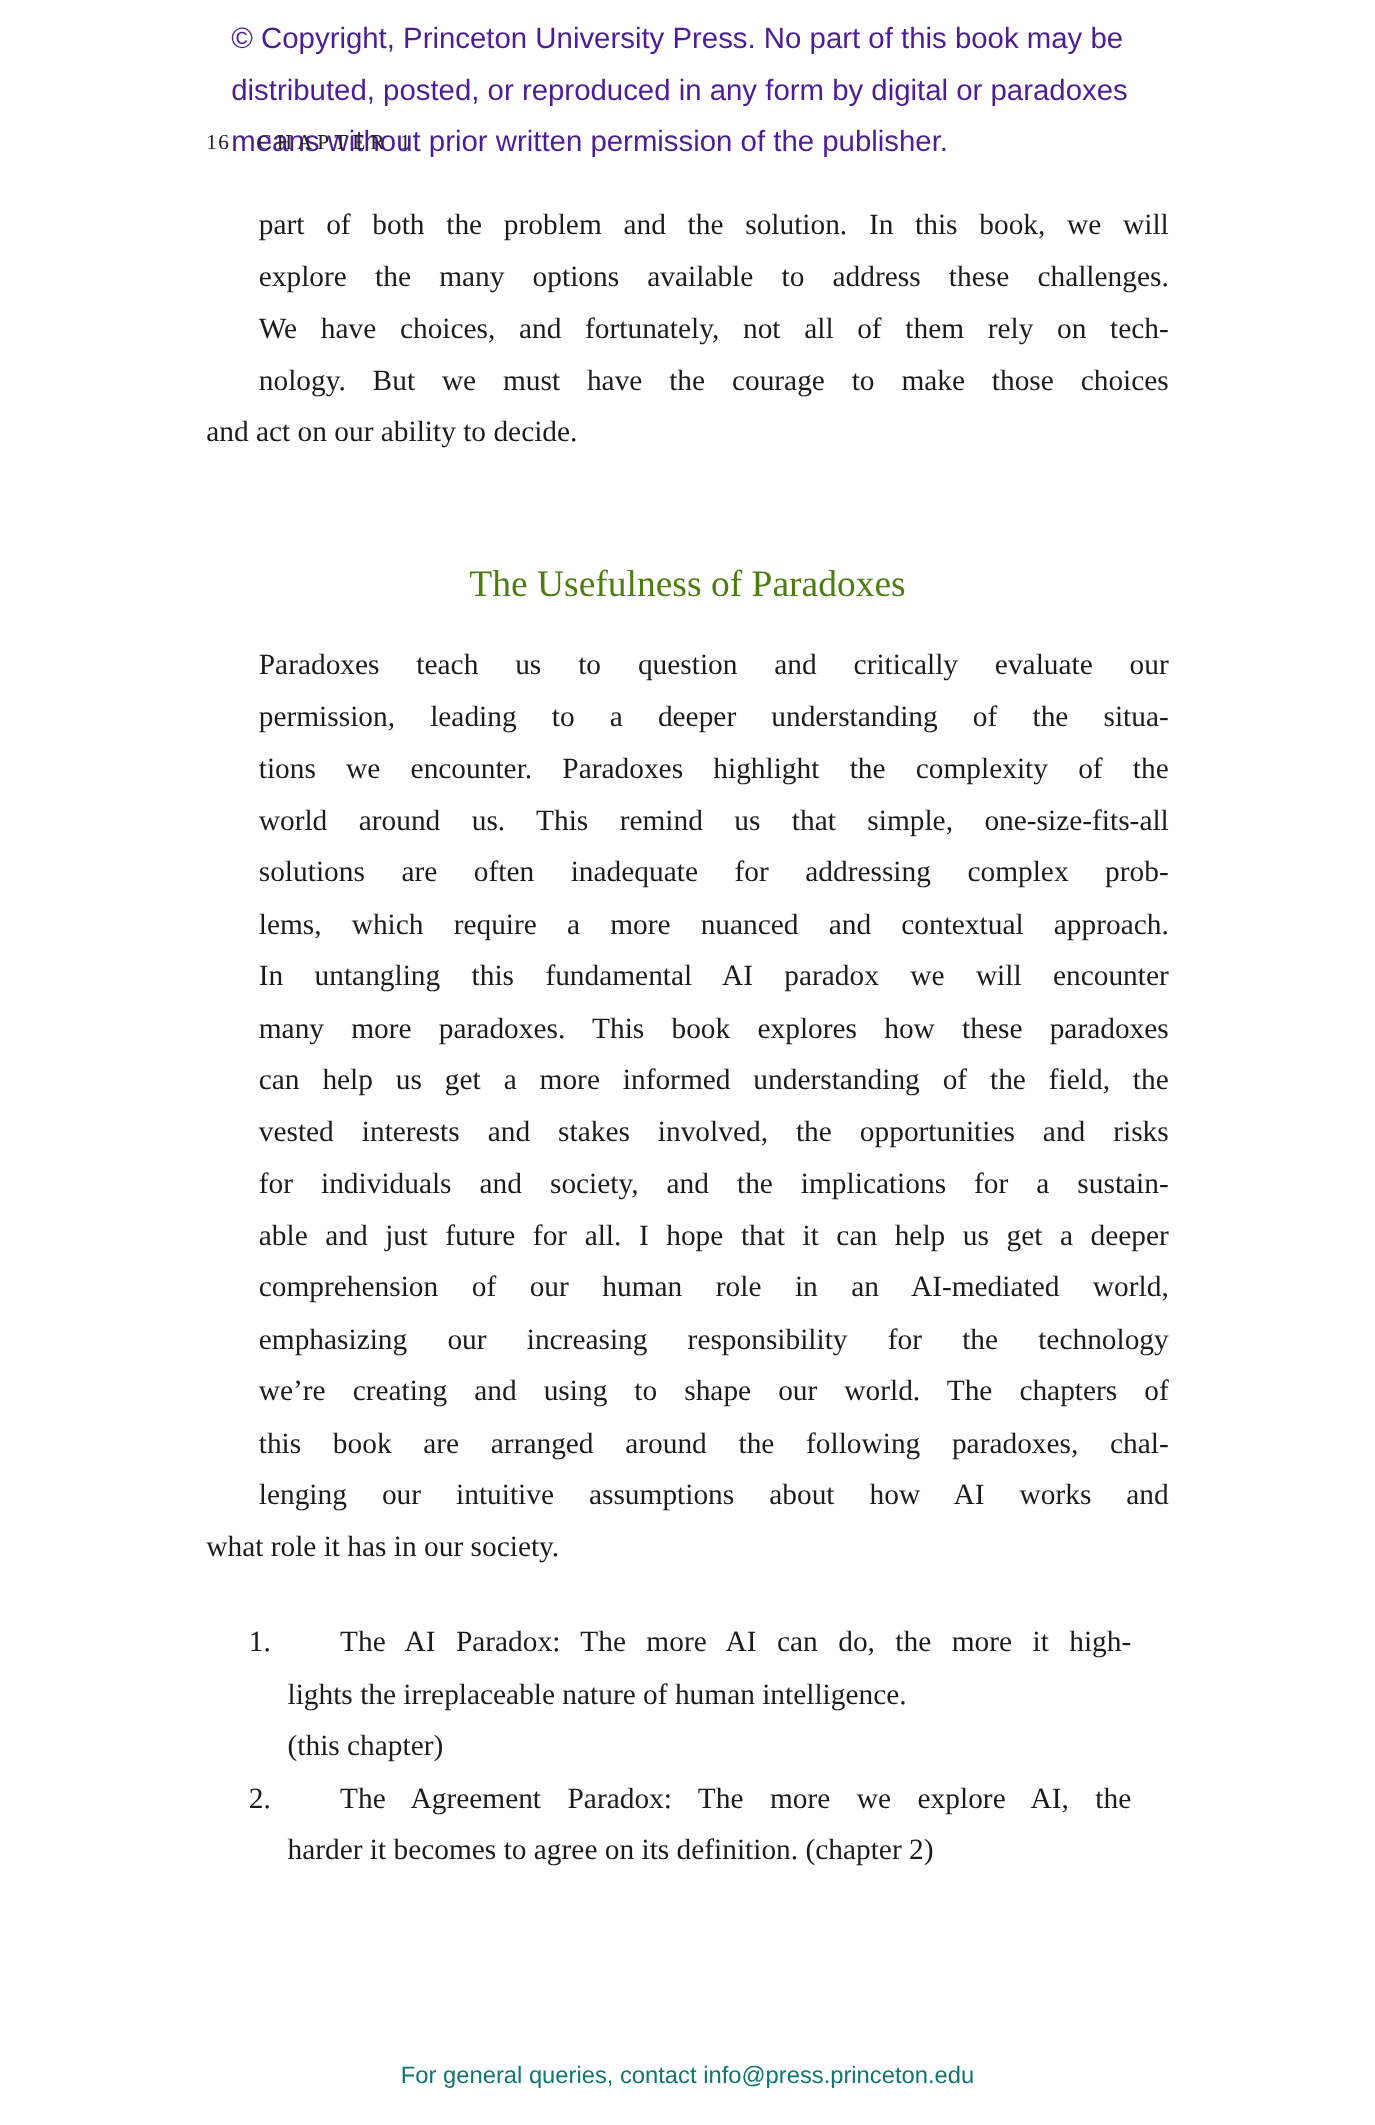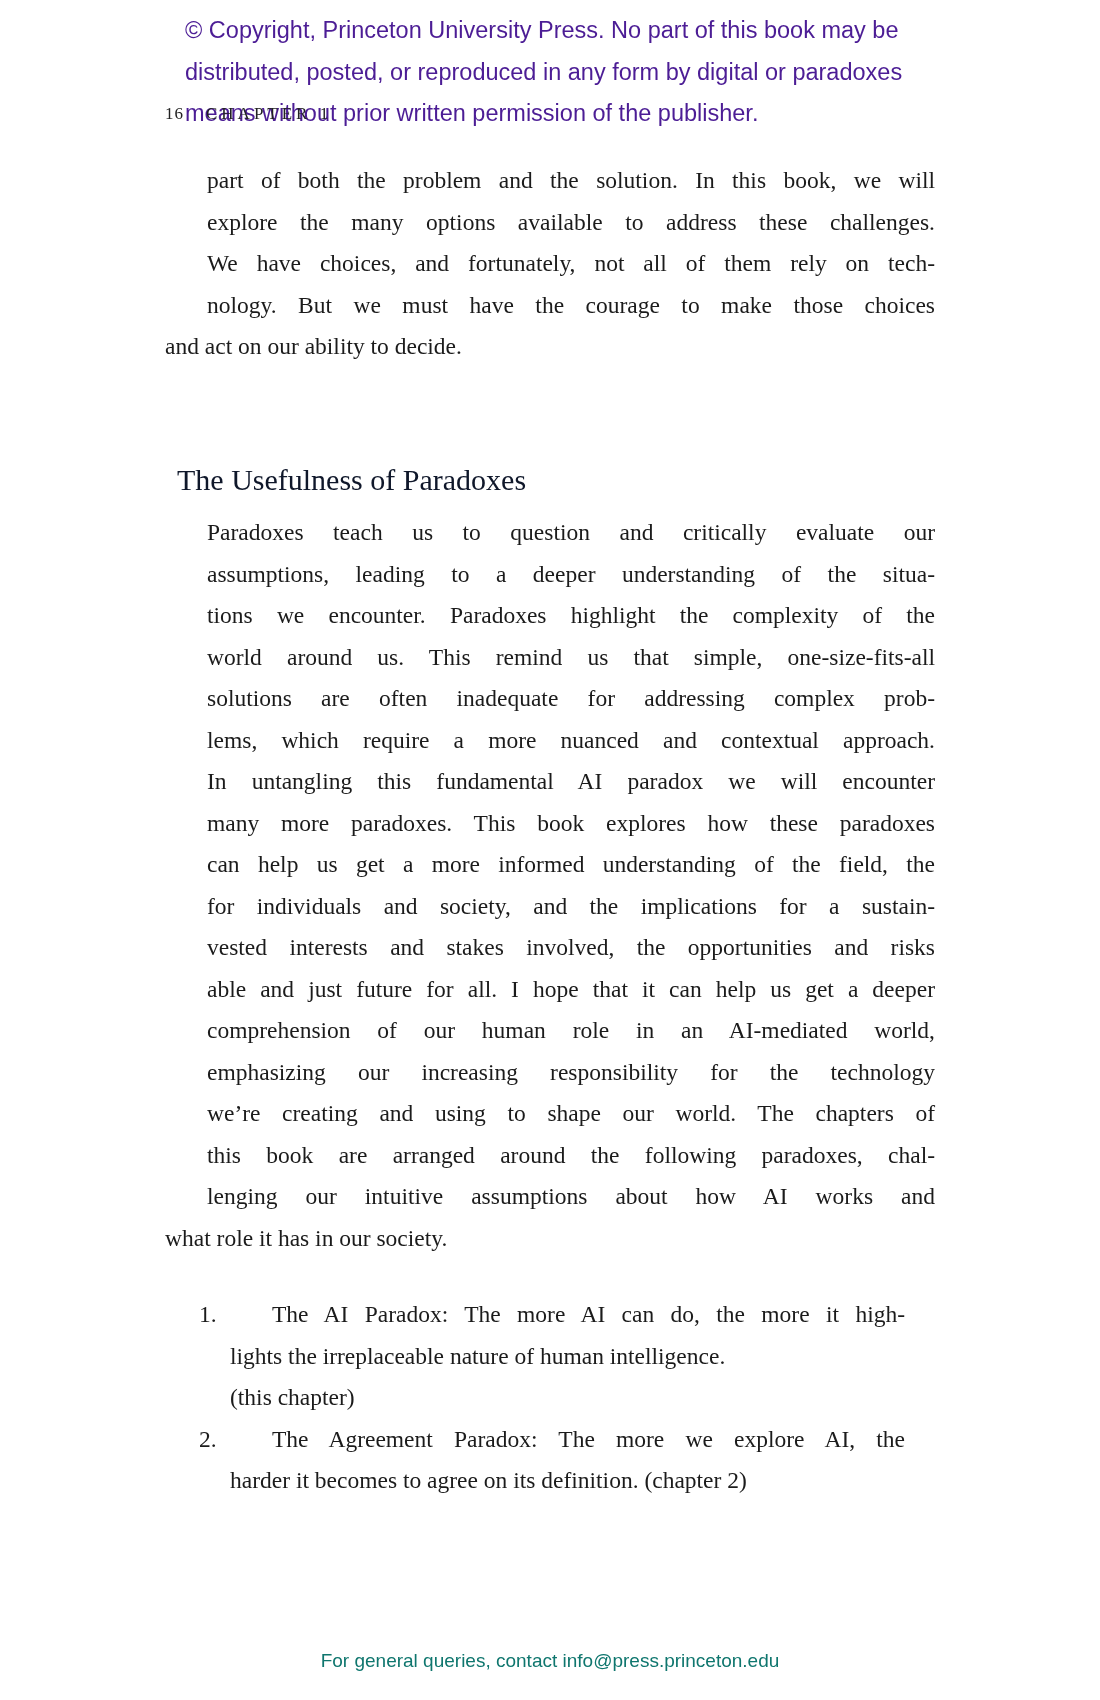--- a/index.html
+++ b/index.html
@@ -34,9 +34,9 @@
   .tline.just { text-align: justify; text-align-last: justify; margin-left: 42px; }
   .section-heading {
     position: absolute; top: 448px; left: 165px; width: 770px;
-    text-align: left;
-    font-size: 30px; line-height: 40px; color: #0f172a;
-    font-weight: normal; margin: 12px;
+    text-align: center;
+    font-size: 30px; line-height: 40px; color: #4d7c0f;
+    font-weight: normal; margin: 0;
   }
   .paradox-list {
     position: absolute; left: 230px; top: 1294px; width: 675px;

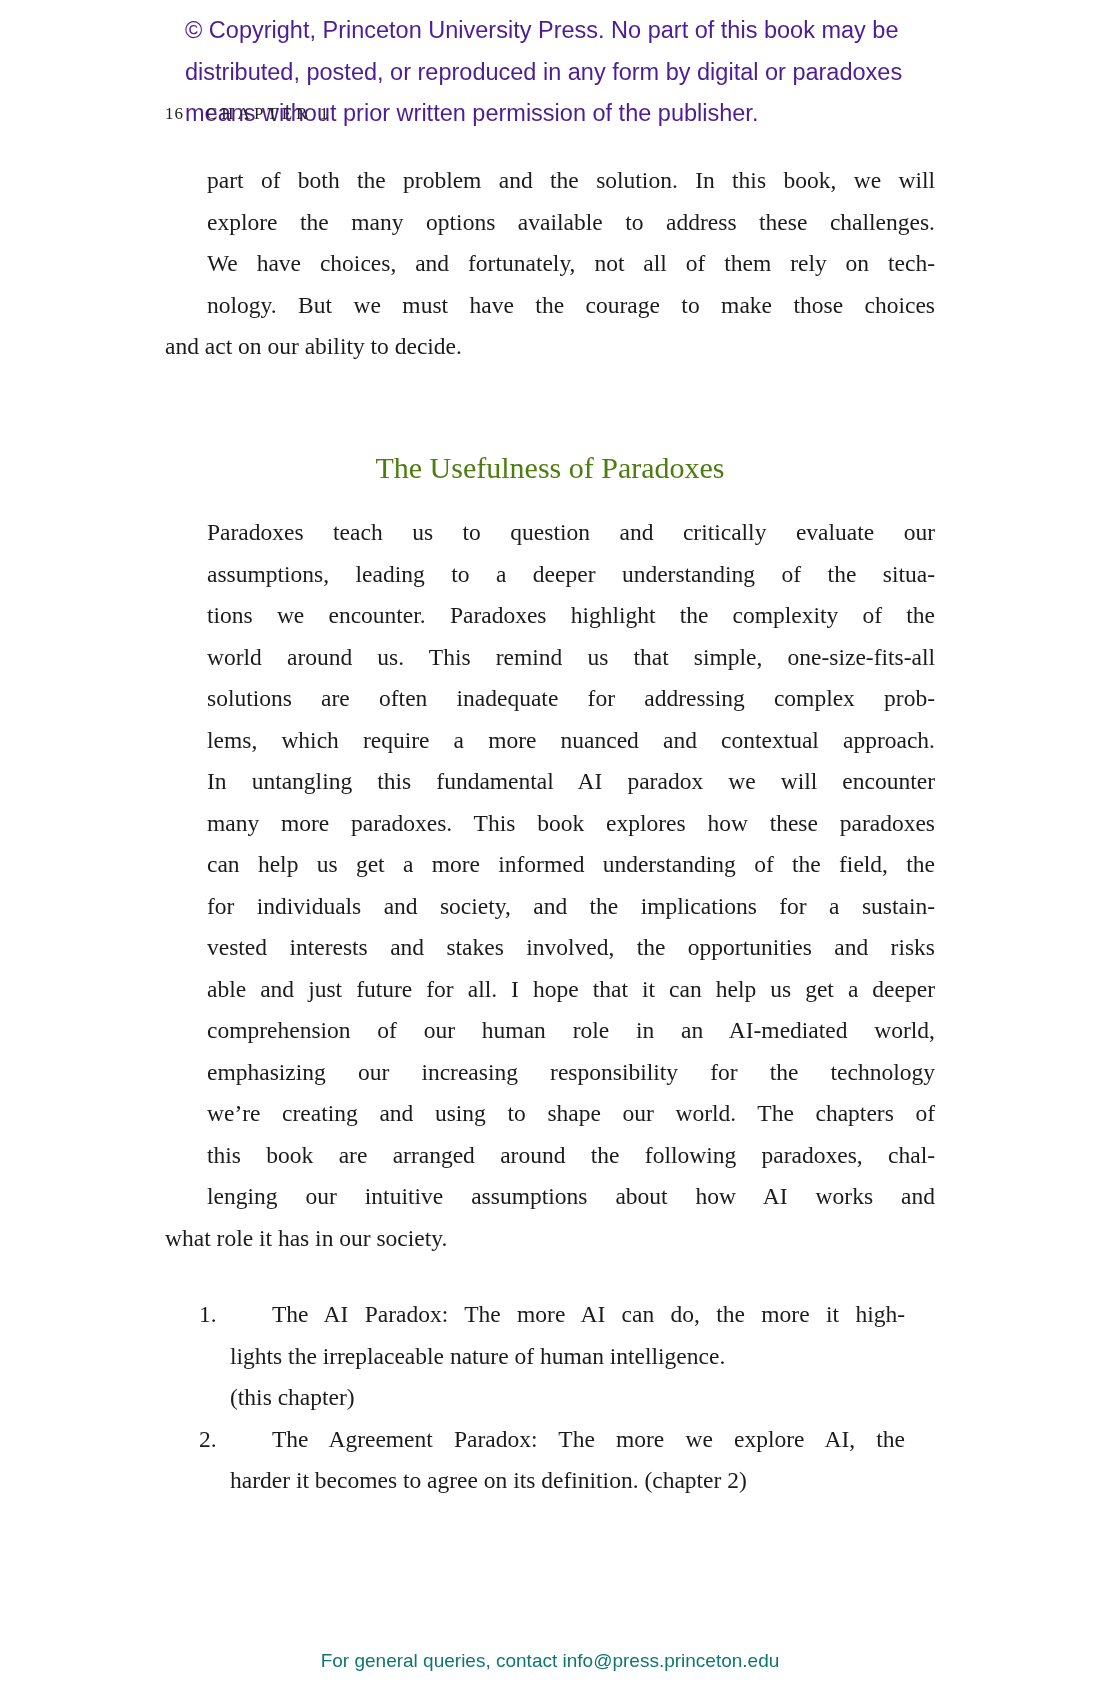--- a/index.html
+++ b/index.html
@@ -78,7 +78,7 @@
 
 <div class="text-block body-para">
     <div class="tline just">Paradoxes teach us to question and critically evaluate our</div>
-    <div class="tline just">assumptions, leading to a deeper understanding of the situa-</div>
+    <div class="tline just">permission, leading to a deeper understanding of the situa-</div>
     <div class="tline just">tions we encounter. Paradoxes highlight the complexity of the</div>
     <div class="tline just">world around us. This remind us that simple, one-size-fits-all</div>
     <div class="tline just">solutions are often inadequate for addressing complex prob-</div>

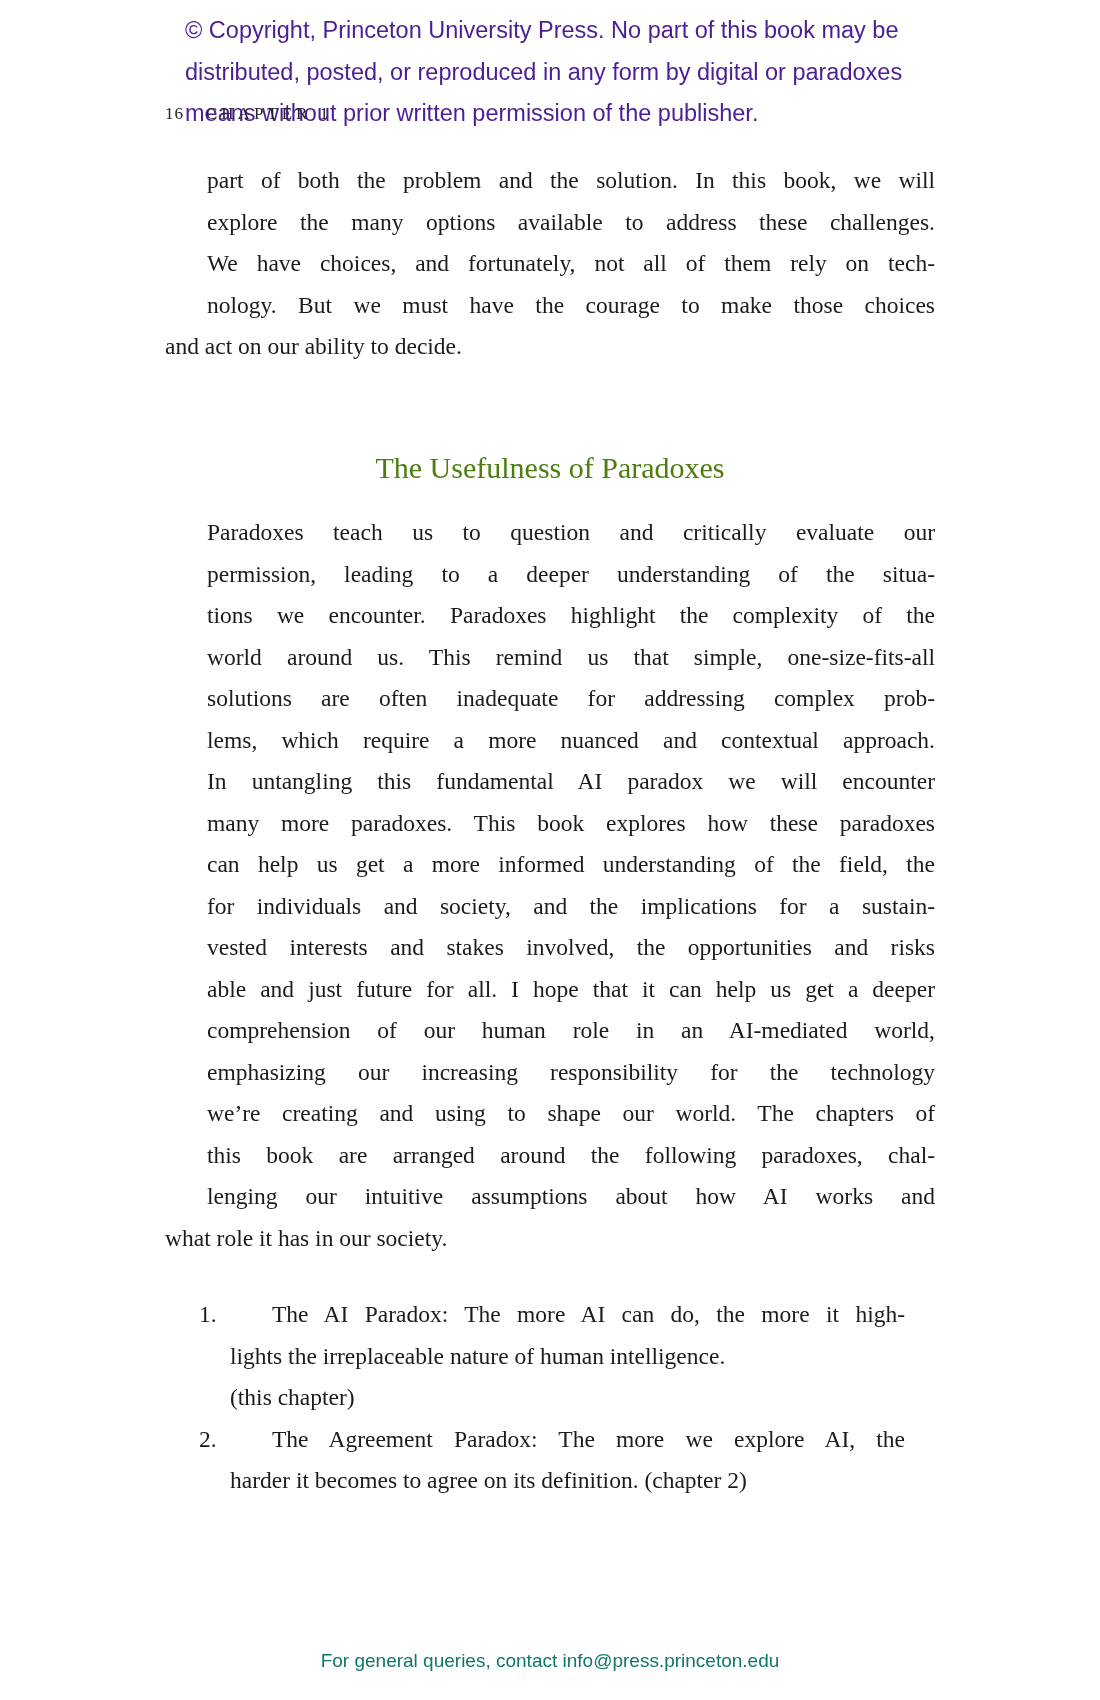--- a/index.html
+++ b/index.html
@@ -86,8 +86,8 @@
     <div class="tline just">In untangling this fundamental AI paradox we will encounter</div>
     <div class="tline just">many more paradoxes. This book explores how these paradoxes</div>
     <div class="tline just">can help us get a more informed understanding of the field, the</div>
+    <div class="tline just">vested interests and stakes involved, the opportunities and risks</div>
     <div class="tline just">for individuals and society, and the implications for a sustain-</div>
-    <div class="tline just">vested interests and stakes involved, the opportunities and risks</div>
     <div class="tline just">able and just future for all. I hope that it can help us get a deeper</div>
     <div class="tline just">comprehension of our human role in an AI-mediated world,</div>
     <div class="tline just">emphasizing our increasing responsibility for the technology</div>

